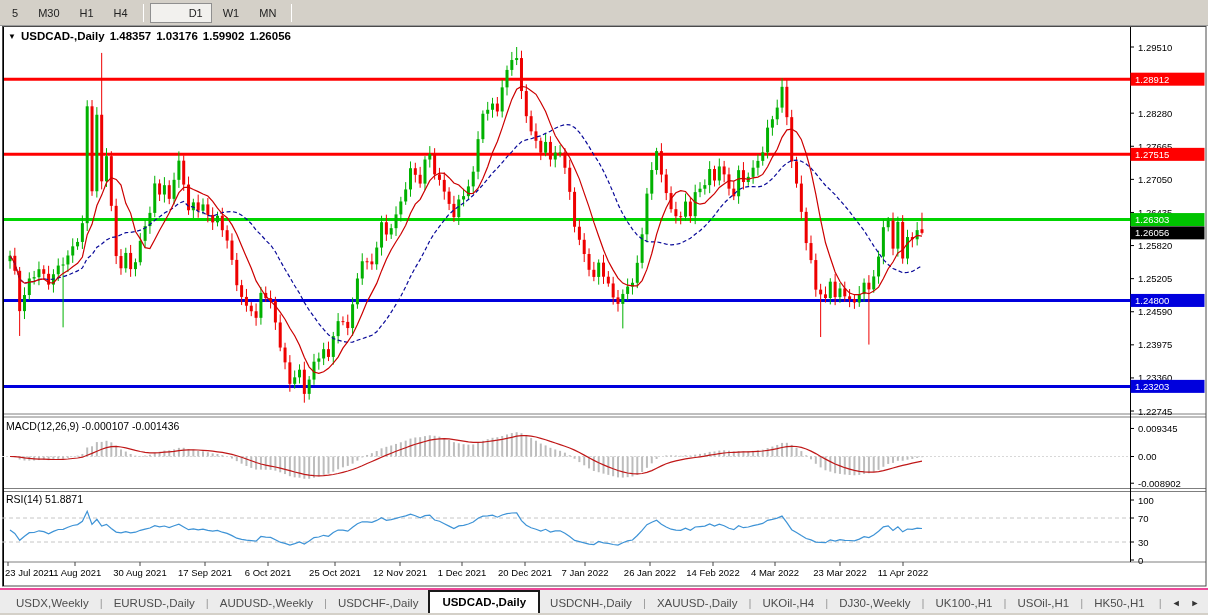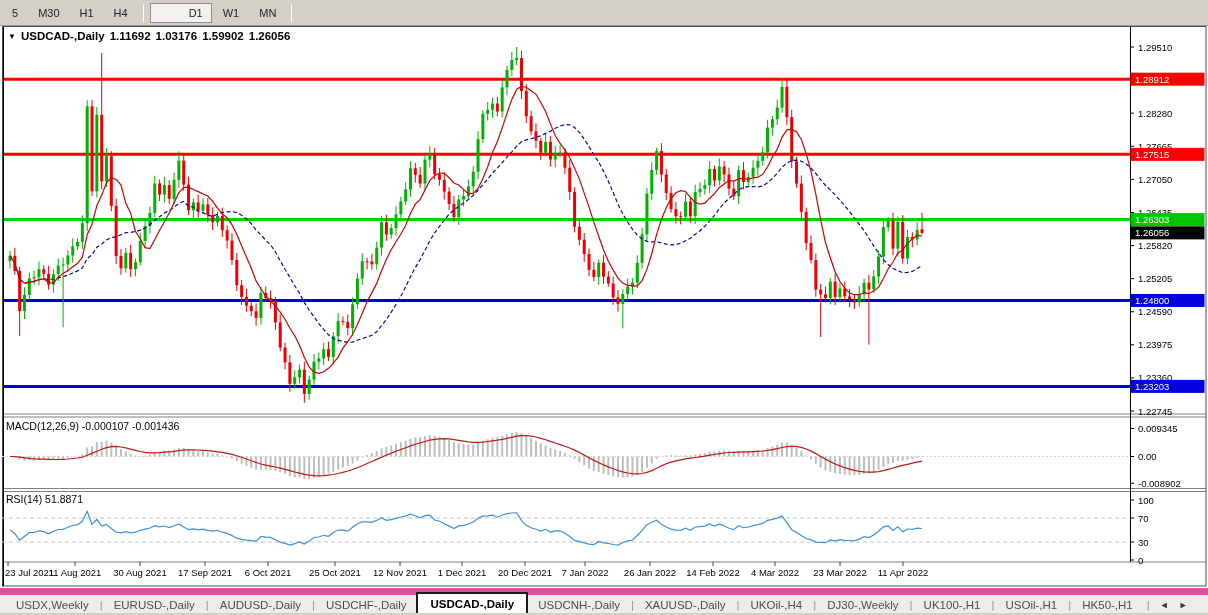--- a/index.html
+++ b/index.html
@@ -63,7 +63,7 @@
     <div id="chart-title">
       <span class="caret">▼</span>
       <span>USDCAD-,Daily</span>
-      <span>1.11692</span>
+      <span>1.48357</span>
       <span>1.03176</span>
       <span>1.59902</span>
       <span>1.26056</span>

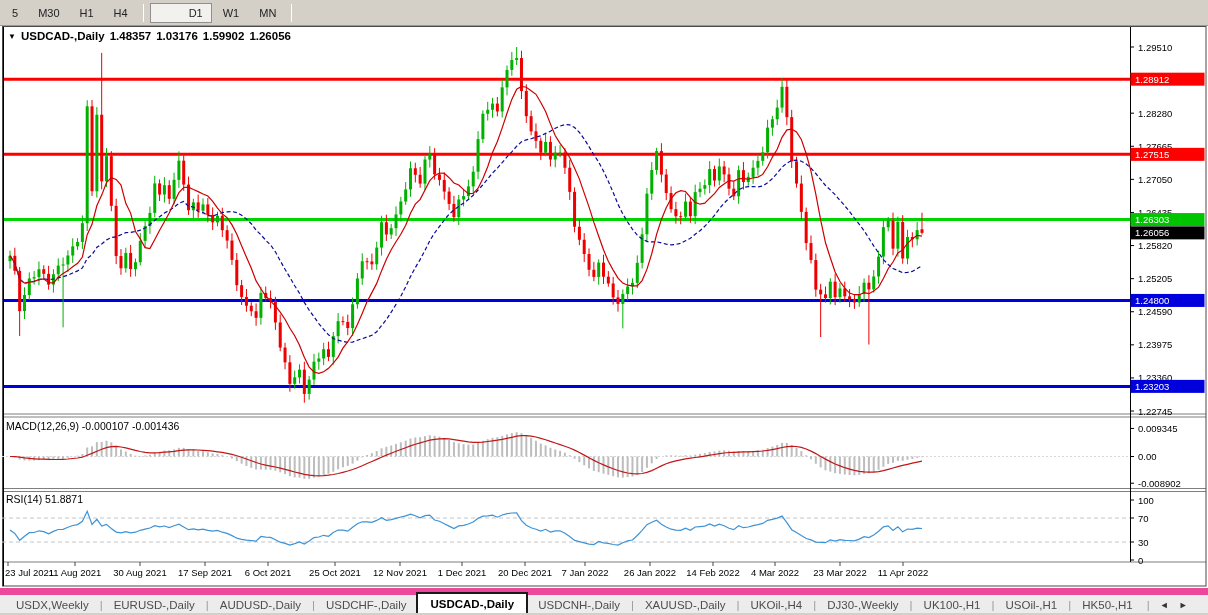--- a/index.html
+++ b/index.html
@@ -28,7 +28,7 @@
 
   
   #tabbar { position:absolute; top:588px; left:0; width:1208px; height:27px;
-            background:#ececec; border-top:7px solid #ec4899;
+            background:#ececec; border-top:2px solid #ec4899;
             display:flex; align-items:center; font-size:11.5px; color:#4d4d4d;
             padding-left:6px; }
   .tab { padding:4px 10px; white-space:nowrap; cursor:default; }

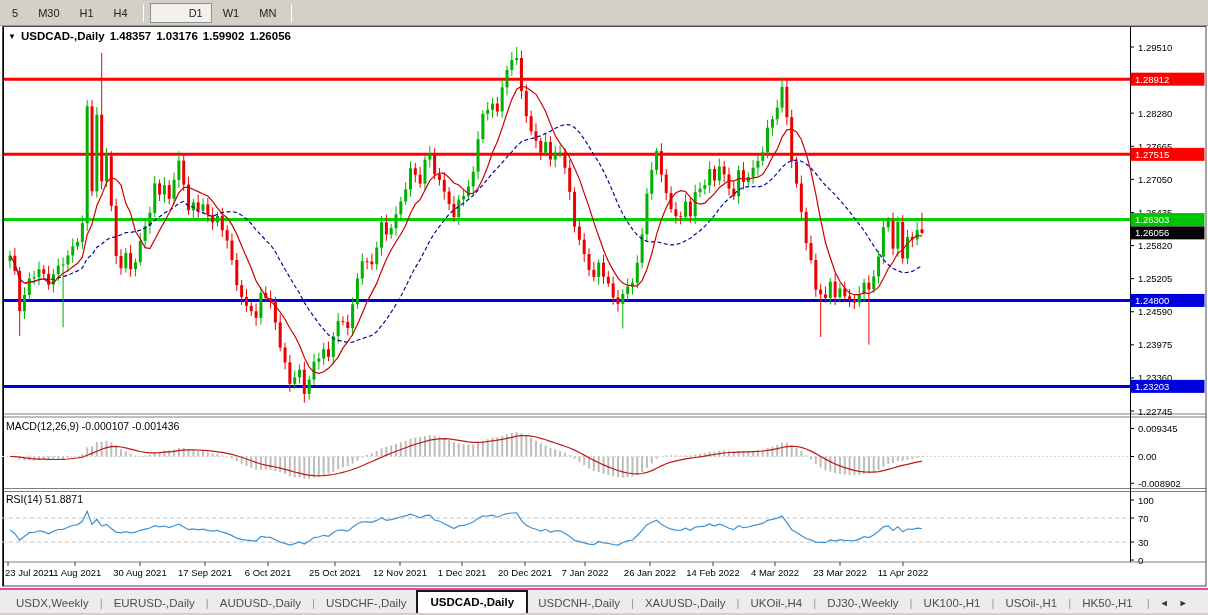--- a/index.html
+++ b/index.html
@@ -785,7 +785,7 @@
       <span class="tab-div">|</span>
       <div class="tab">EURUSD-,Daily</div>
       <span class="tab-div">|</span>
-      <div class="tab">AUDUSD-,Daily</div>
+      <div class="tab">AUDUSD-,Weekly</div>
       <span class="tab-div">|</span>
       <div class="tab">USDCHF-,Daily</div>
       <div class="tab active">USDCAD-,Daily</div>

